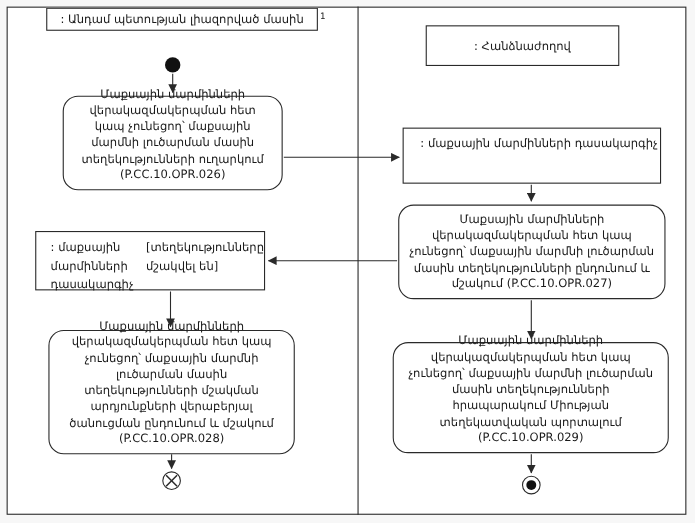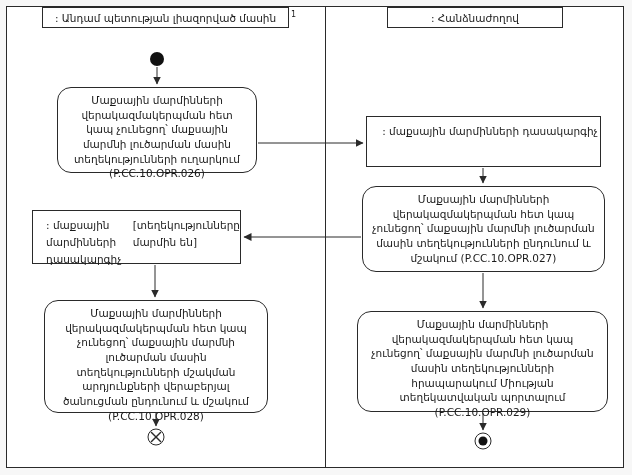--- a/index.html
+++ b/index.html
@@ -80,7 +80,7 @@
   </div>
   <span class="footnote-mark" style="left:291px; top:10px;">1</span>
 
-  <div class="lane-header" style="left:387px; top:7px; width:176px; height:21px;">
+  <div class="lane-header" style="left:387px; top:23px; width:176px; height:37px;">
     <span>: Հանձնաժողով</span>
   </div>
 

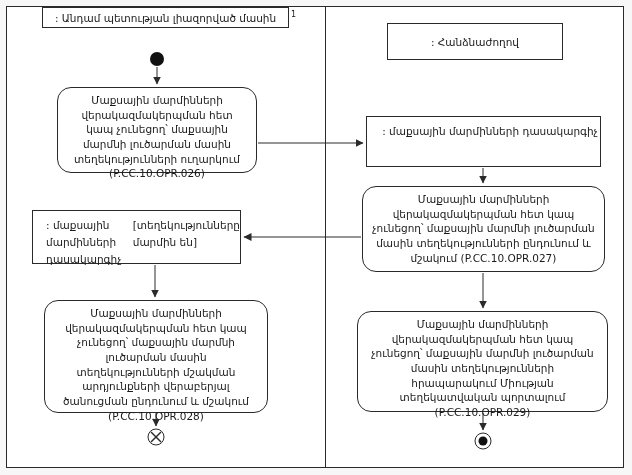--- a/index.html
+++ b/index.html
@@ -44,7 +44,7 @@
     border:1px solid #2a2a2a;
     border-radius:14px;
     background:#ffffff;
-    display:flex; align-items:flex-start; justify-content:center;
+    display:flex; align-items:flex-end; justify-content:center;
     text-align:center;
     font-size:10.5px;
     line-height:1.4;

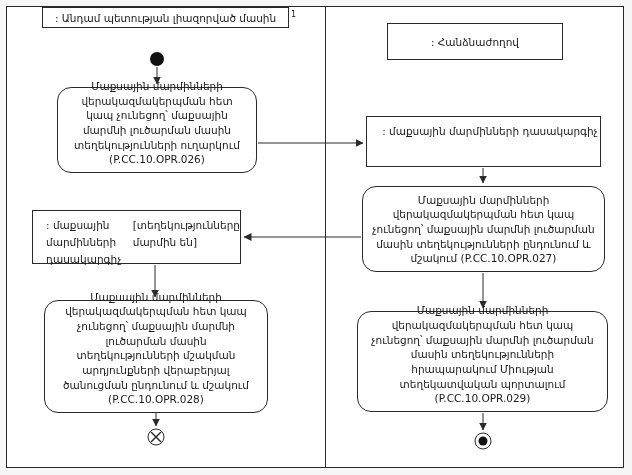--- a/index.html
+++ b/index.html
@@ -90,7 +90,7 @@
 
   <div class="object-node" style="left:32px; top:210px; width:209px; height:54px;">
     <span>: մաքսային մարմինների դասակարգիչ</span>
-    <span>[տեղեկությունները մարմին են]</span>
+    <span>[տեղեկությունները մշակվել են]</span>
   </div>
 
   <div class="activity" style="left:44px; top:300px; width:224px; height:113px;">

